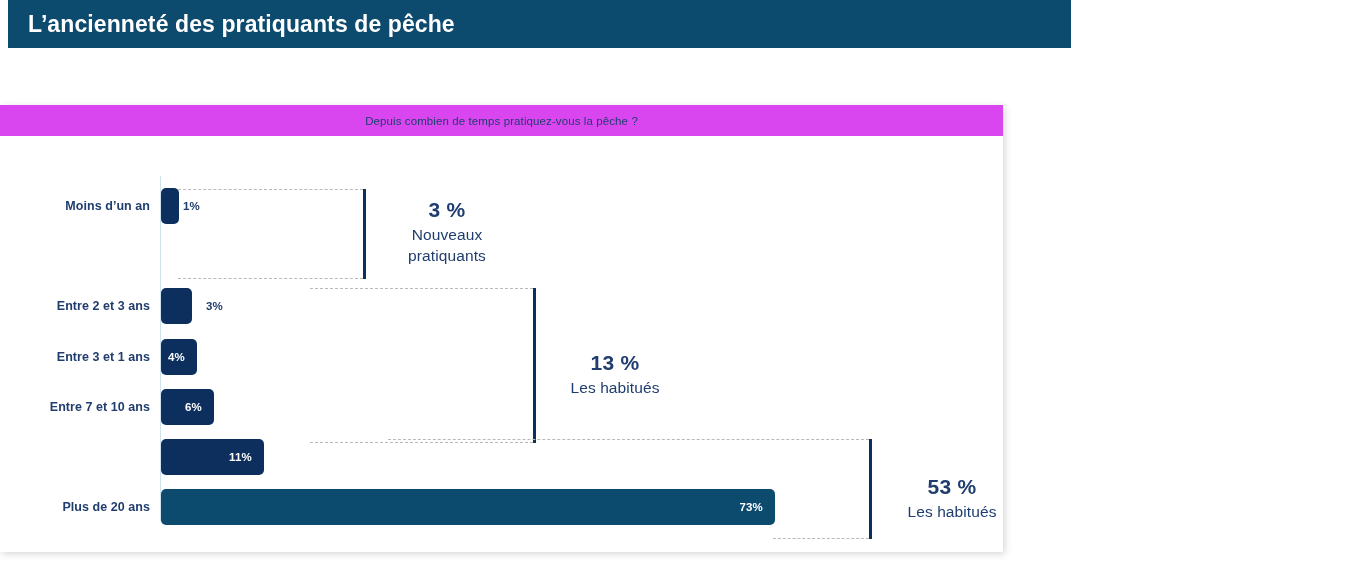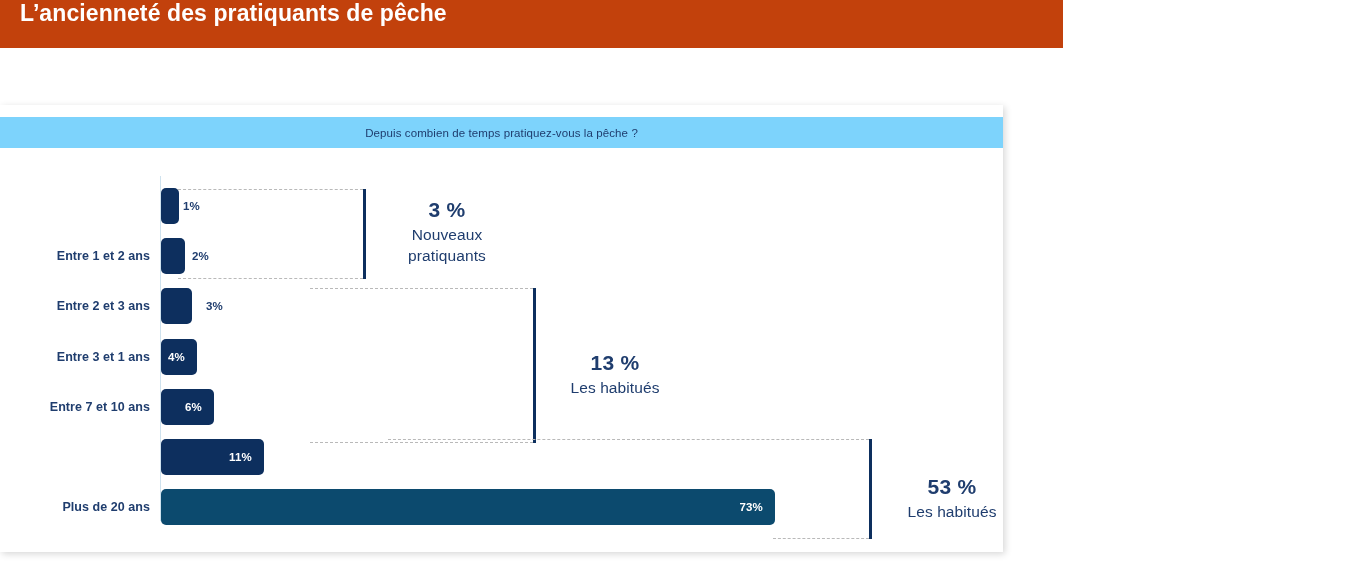--- a/index.html
+++ b/index.html
@@ -17,11 +17,11 @@
   
   #title-bar {
     position: absolute;
-    left: 0; top: 0;
+    left: 8px; top: 0;
     width: 1063px; height: 48px;
-    background: #c2410c;
+    background: #0c4a6e;
     display: flex;
-    align-items: flex-start;
+    align-items: center;
   }
   #title-bar .title-text {
     color: #ffffff;

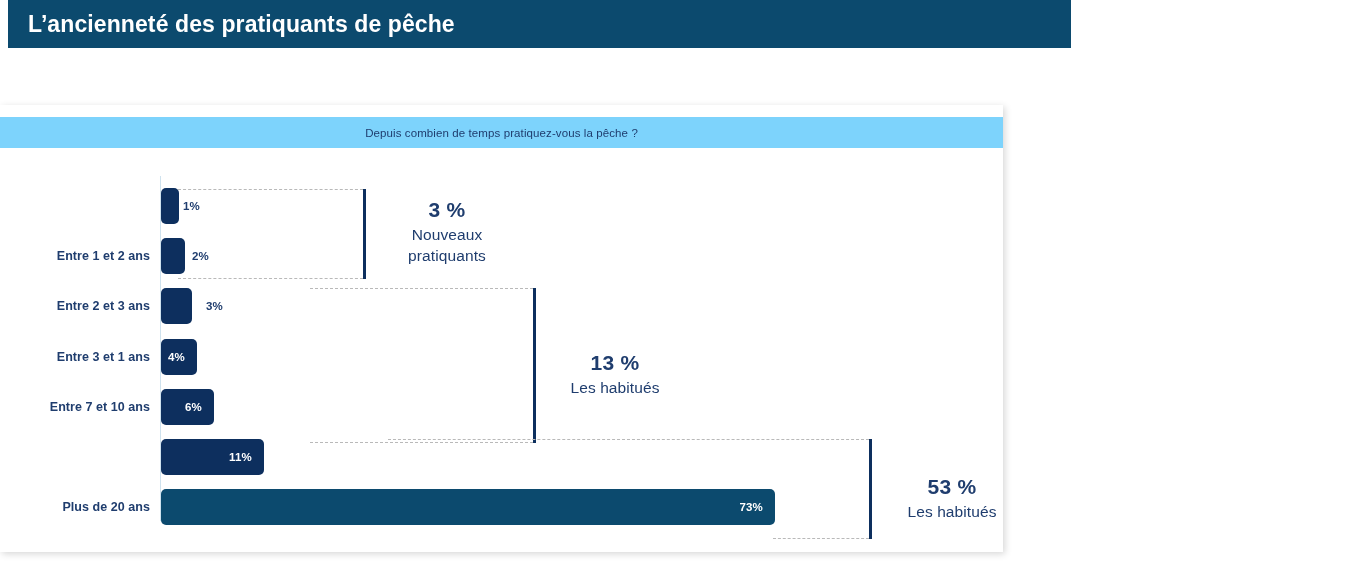--- a/index.html
+++ b/index.html
@@ -42,9 +42,9 @@
   }
   #chart-header {
     position: absolute;
-    left: 0; top: 12px;
+    left: 0; top: 0;
     width: 100%; height: 31px;
-    background: #7dd3fc;
+    background: #d946ef;
     display: flex;
     align-items: center;
     justify-content: center;

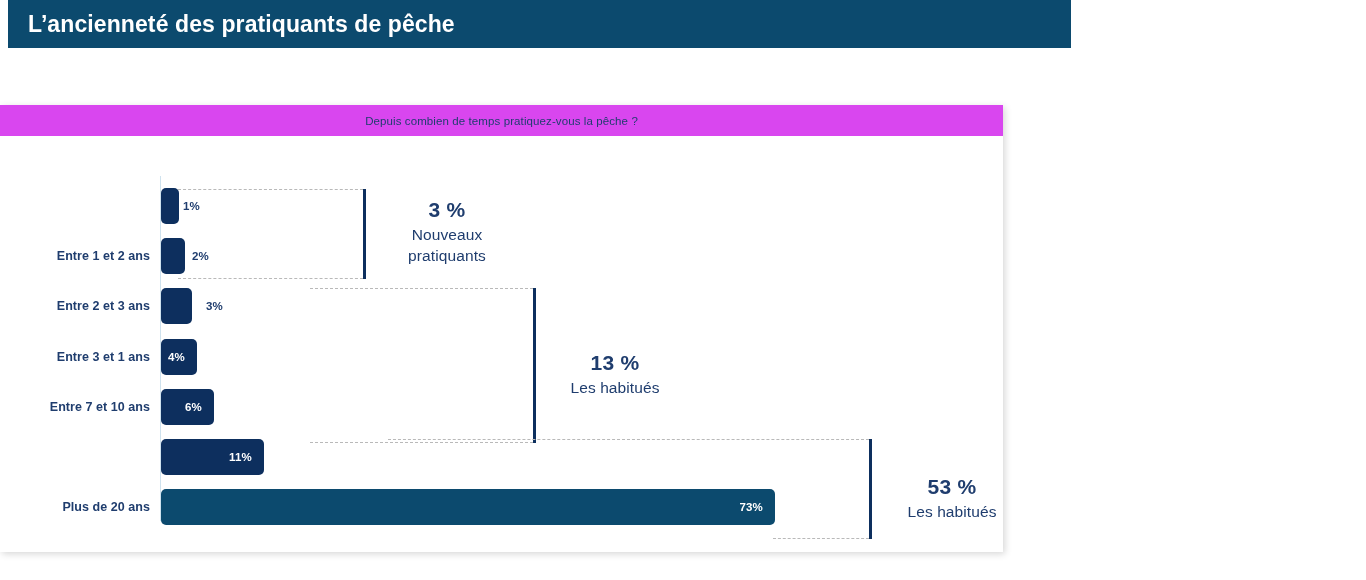--- a/index.html
+++ b/index.html
@@ -181,6 +181,9 @@
     <div id="axis-line"></div>
 
     <div class="bar-row" style="top:45px;">
+      <div class="cat-label-wrap">
+        <div class="cat-label">Moins d’un an</div>
+      </div>
       <div class="bar navy" style="width:18px;"></div>
       <div class="bar-value-out" style="left:183px;">1%</div>
     </div>

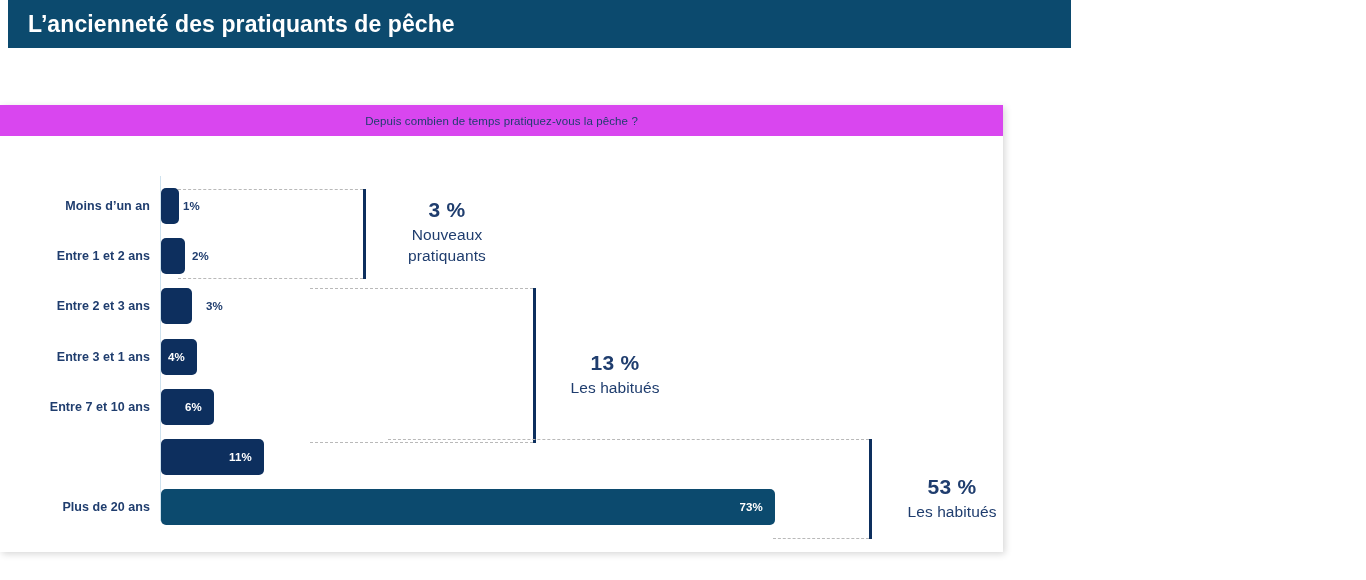--- a/index.html
+++ b/index.html
@@ -188,13 +188,6 @@
       <div class="bar-value-out" style="left:183px;">1%</div>
     </div>
 
-    <div class="bar-row" style="top:95px;">
-      <div class="cat-label-wrap">
-        <div class="cat-label">Entre 1 et 2 ans</div>
-      </div>
-      <div class="bar navy" style="width:24px;"></div>
-      <div class="bar-value-out" style="left:192px;">2%</div>
-    </div>
 
     <div class="bar-row" style="top:145px;">
       <div class="cat-label-wrap">

